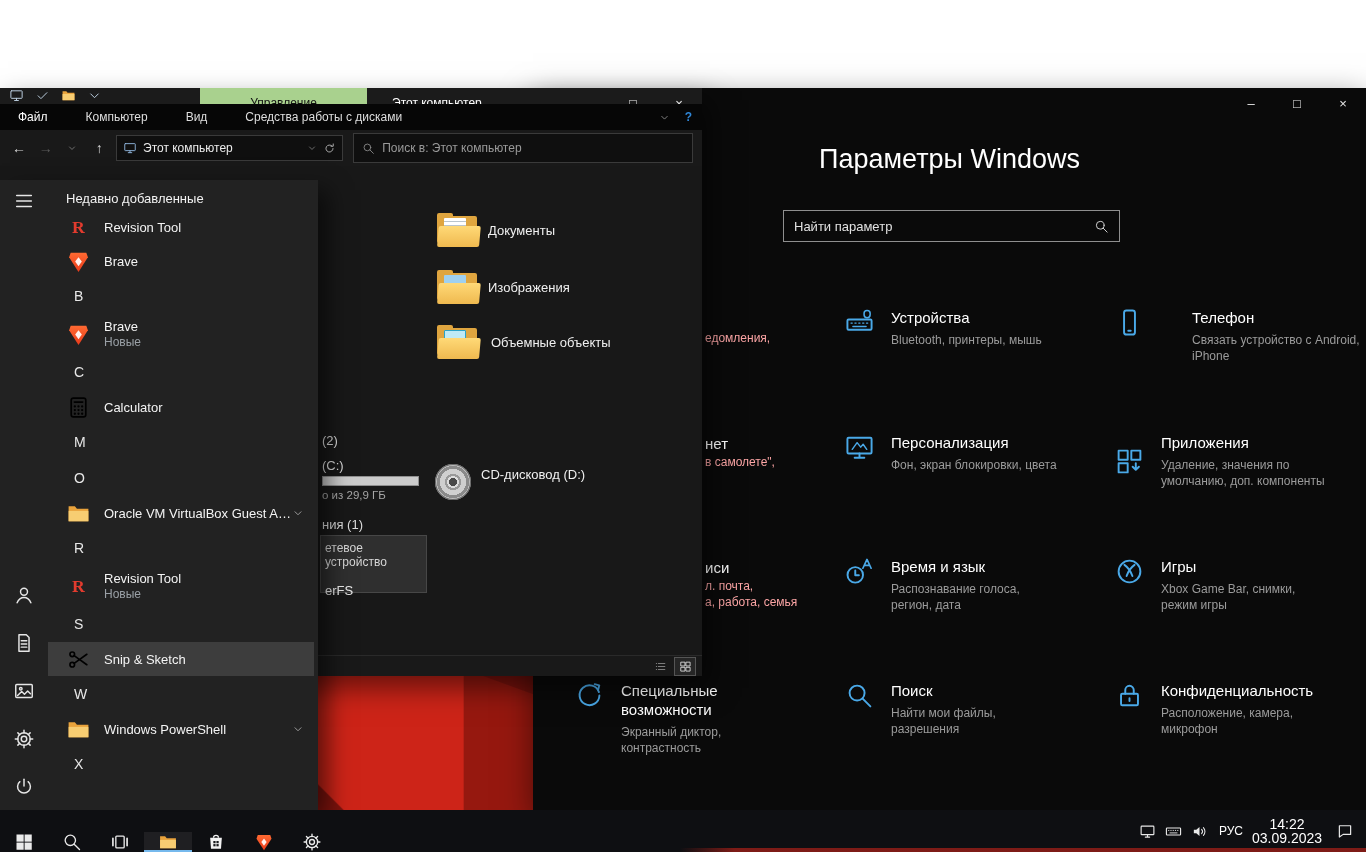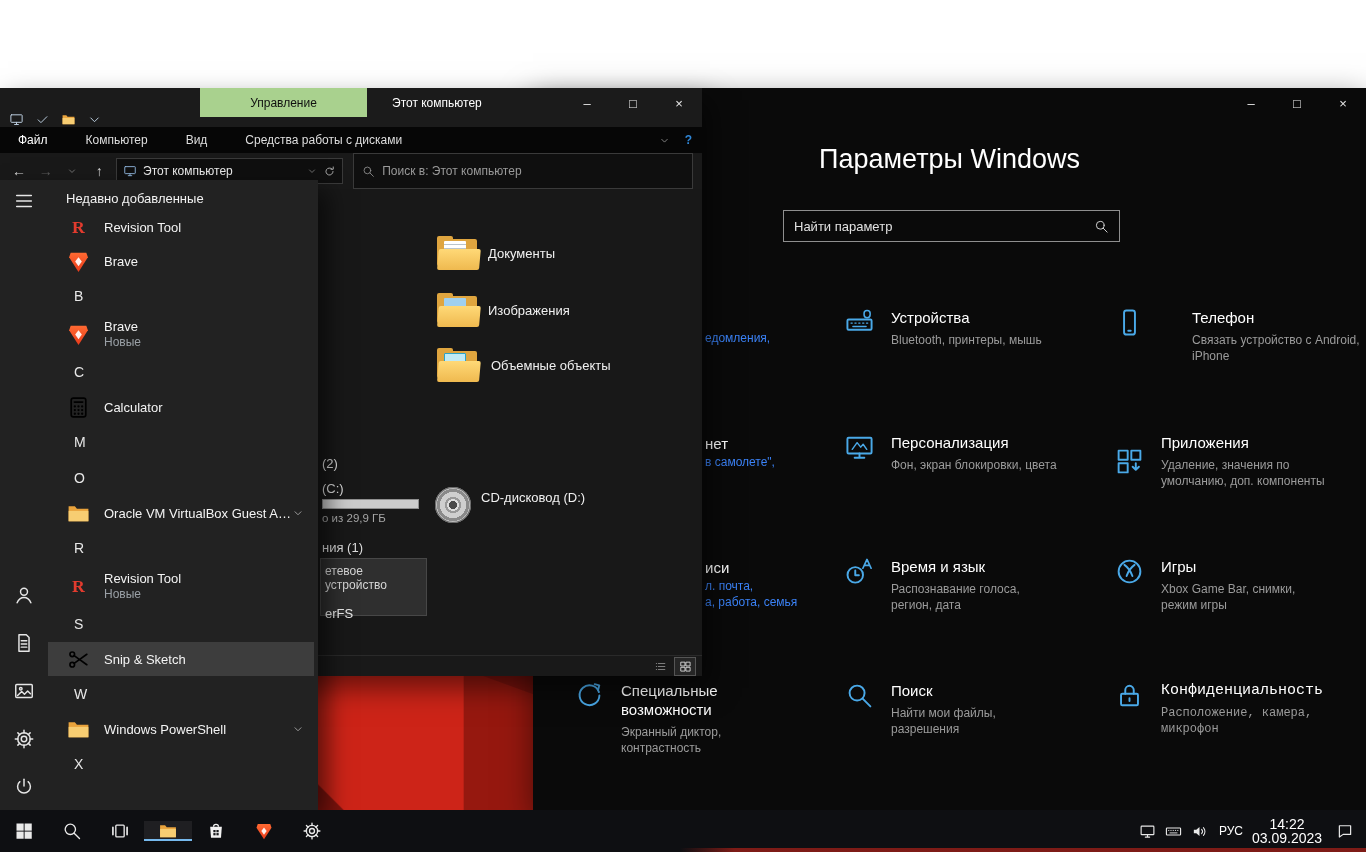--- a/index.html
+++ b/index.html
@@ -32,7 +32,7 @@
 
 
 #explorer{position:absolute;left:0;top:88px;width:702px;height:588px;background:#181818;z-index:3;color:#e8e8e8;font-size:12px;box-shadow:8px 12px 26px rgba(0,0,0,.5)}
-.ex-title{height:39px;background:#1b1b1b;position:relative;display:flex;align-items:flex-end}
+.ex-title{height:16px;background:#1b1b1b;position:relative;display:flex;align-items:flex-start}
 #qat{display:flex;align-items:center;gap:11px;padding-left:9px}
 .qa-ic{width:15px;height:15px;color:#b9cbdc;display:inline-flex}
 #mgmt-tab{position:absolute;left:200px;top:0;width:167px;height:29px;background:#a9d18e;color:#101010;display:flex;align-items:center;justify-content:center;font-size:12px}

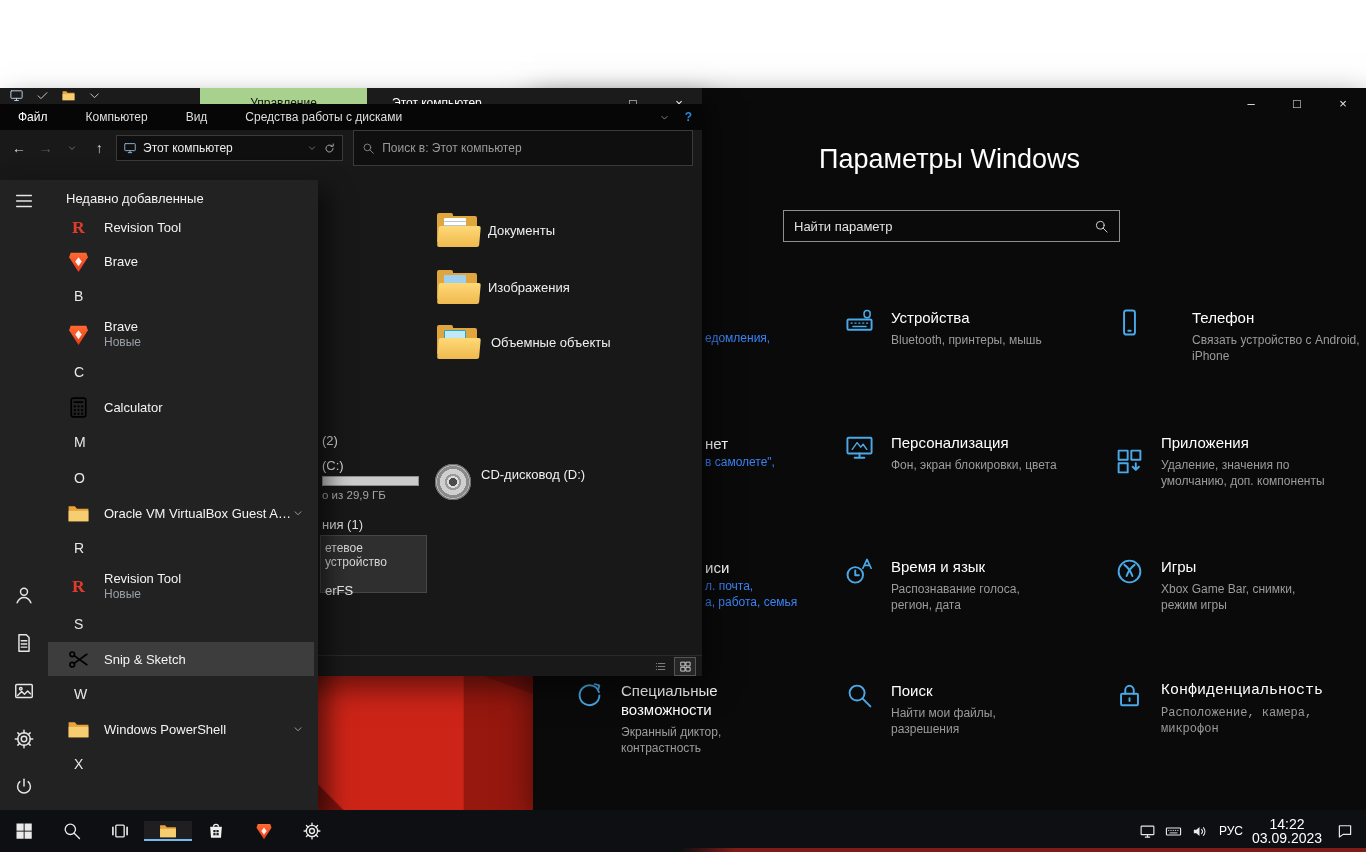--- a/index.html
+++ b/index.html
@@ -53,7 +53,7 @@
 .abar .txt{flex:1;color:#ececec}
 .abar .ic.small{width:10px;height:10px;color:#9a9a9a}
 .abar .rfic{width:13px;height:13px;color:#bdbdbd}
-.sbar{width:344px;height:36px;background:#0f0f0f;border:1px solid #3a3a3a;display:flex;align-items:center;gap:7px;padding:0 8px;color:#9a9a9a;margin-left:3px}
+.sbar{width:344px;height:30px;background:#0f0f0f;border:1px solid #3a3a3a;display:flex;align-items:center;gap:7px;padding:0 8px;color:#9a9a9a;margin-left:3px}
 .sbar .ic{width:13px;height:13px;color:#8f8f8f}
 .ex-body{position:relative;height:476px;background:#181818}
 .tile{position:absolute;left:437px;display:flex;align-items:center;gap:9px}

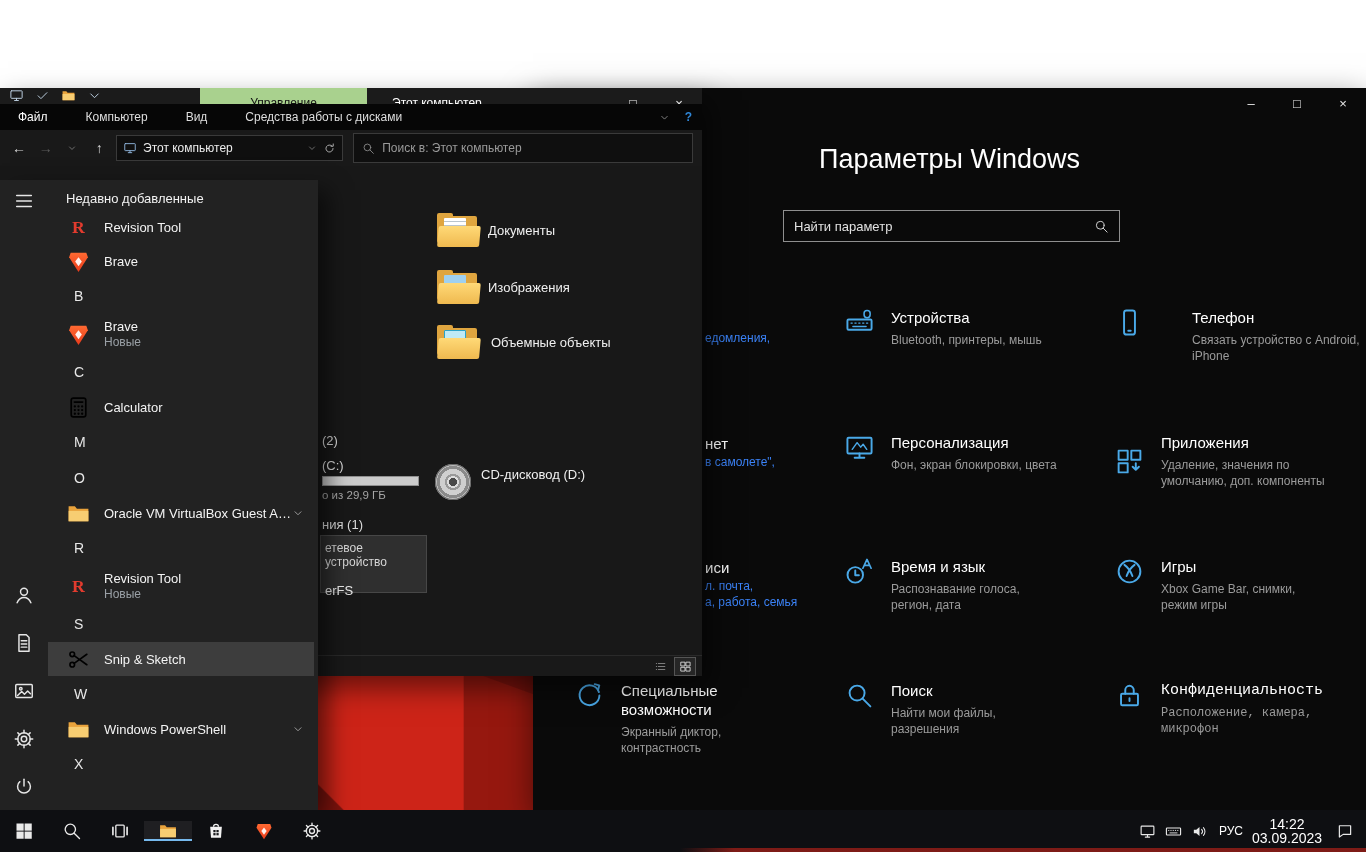--- a/index.html
+++ b/index.html
@@ -28,7 +28,7 @@
 .sg-sub{font-size:12px;line-height:16px;color:#9b9b9b;margin-top:5px;max-width:172px}
 .sg-frag{position:absolute;left:172px}
 .sg-frag .t{font-size:15px;line-height:20px;color:#fff}
-.sg-frag .s{font-size:12px;line-height:16px;color:#3b82f6}
+.sg-frag .s{font-size:12px;line-height:16px;color:#fca5a5}
 
 
 #explorer{position:absolute;left:0;top:88px;width:702px;height:588px;background:#181818;z-index:3;color:#e8e8e8;font-size:12px;box-shadow:8px 12px 26px rgba(0,0,0,.5)}

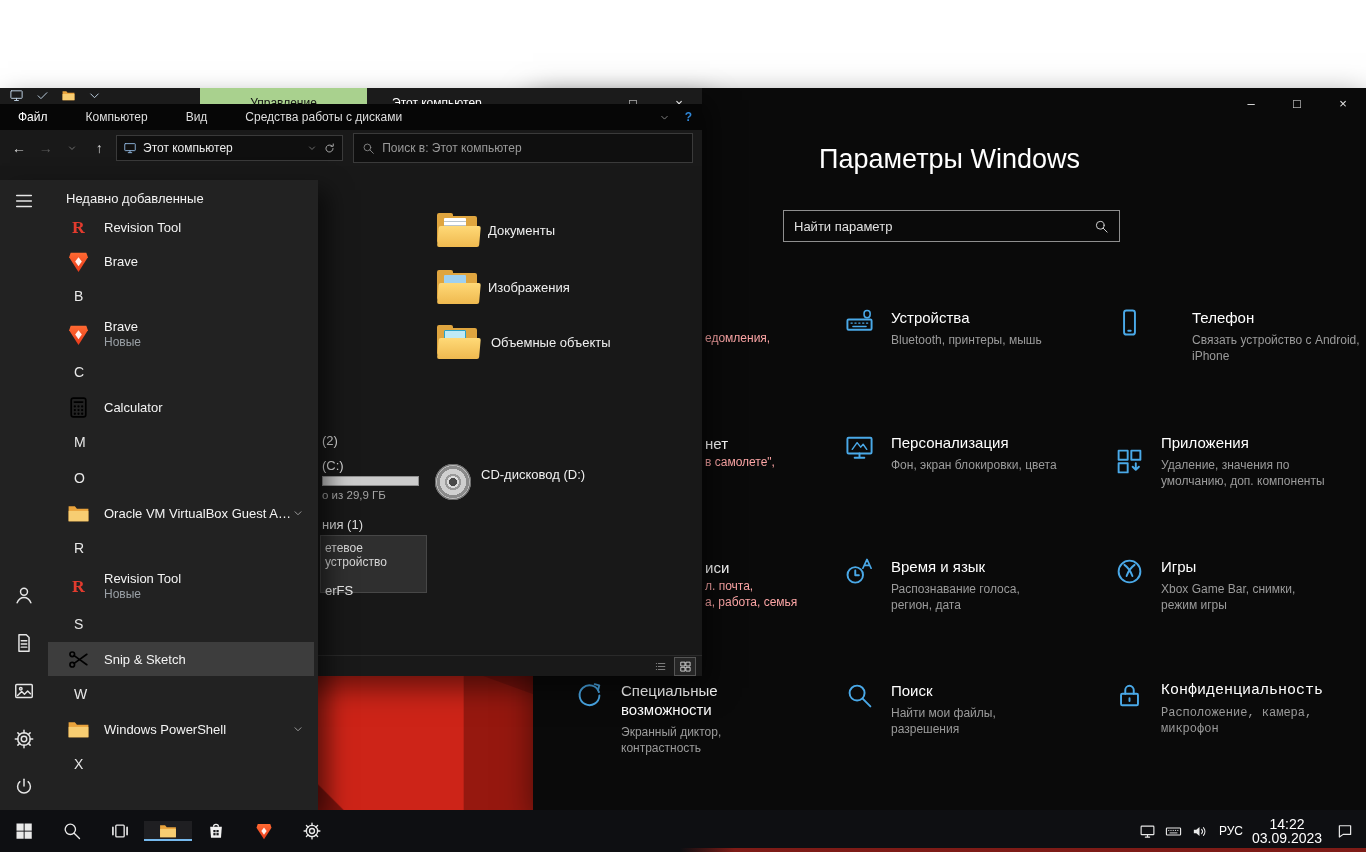--- a/index.html
+++ b/index.html
@@ -233,7 +233,7 @@
             <div class="sg-sub">Найти мои файлы, разрешения</div>
           </div>
         </div>
-        <div class="sg-item" style="left: 582px; top: 593px; font-family: Liberation Mono, monospace;">
+        <div class="sg-item" style="left: 582px; top: 593px;">
           <span class="ic sg-ic">
             <svg viewBox="0 0 24 24" fill="none" stroke="currentColor" stroke-width="1.6" stroke-linecap="round" stroke-linejoin="round">
               <rect x="5" y="10.5" width="14" height="9.5" rx="1"></rect>

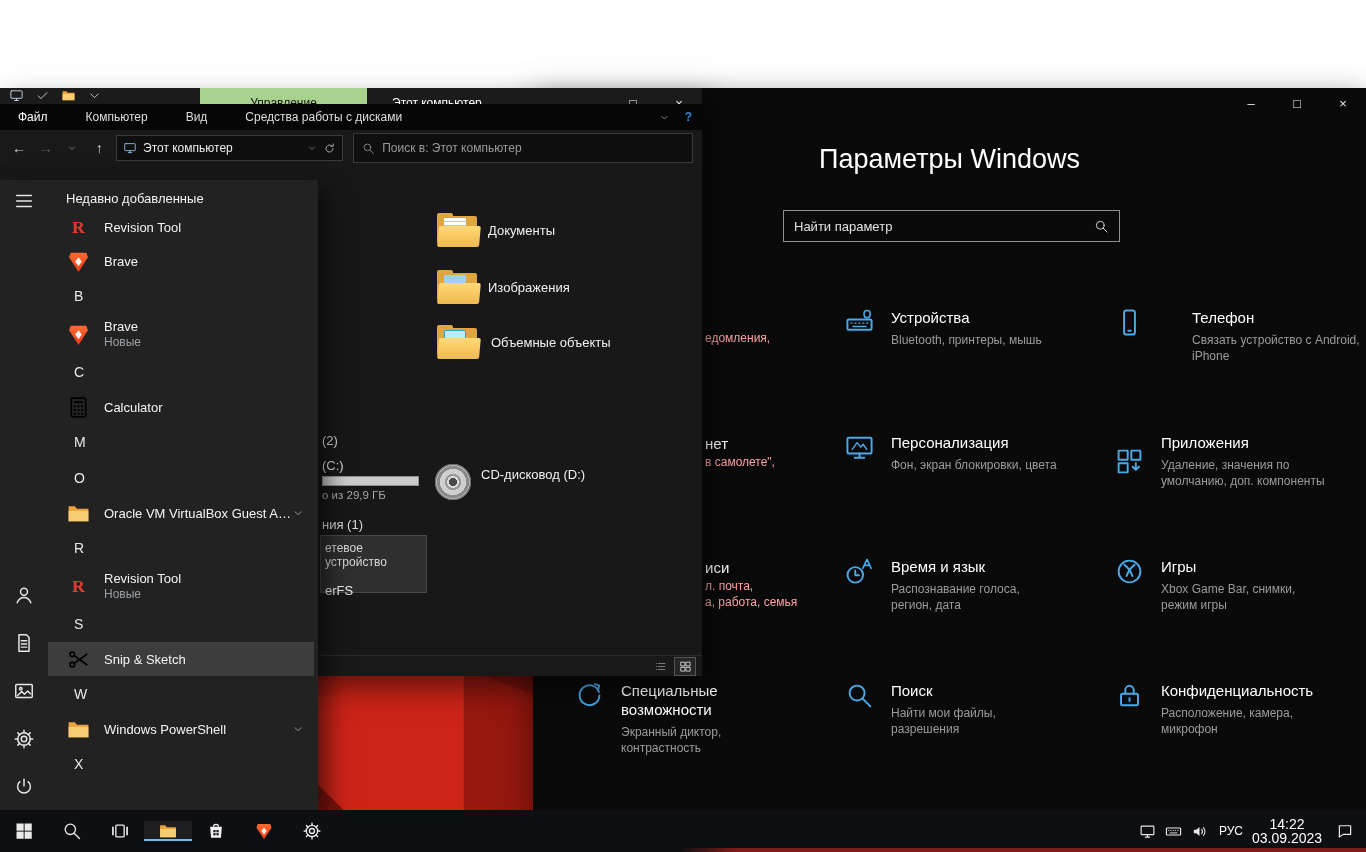--- a/index.html
+++ b/index.html
@@ -96,7 +96,7 @@
 .sm-chev{margin-left:auto;width:12px;height:12px;color:#b8b8b8;flex:none}
 
 
-#taskbar{position:absolute;left:0;top:810px;width:1366px;height:42px;background:#0e0f12;z-index:6;display:flex;align-items:center}
+#taskbar{position:absolute;left:0;top:810px;width:1366px;height:42px;background:#0e0f12;z-index:6;display:flex;align-items:flex-end}
 .tb-btn{width:48px;display:flex;align-items:center;justify-content:center}
 .tb-btn .ic{width:20px;height:20px;color:#eaeaea}
 .tb-btn.active{background:rgba(255,255,255,.07);box-shadow:inset 0 -2px 0 #76b9ed}

